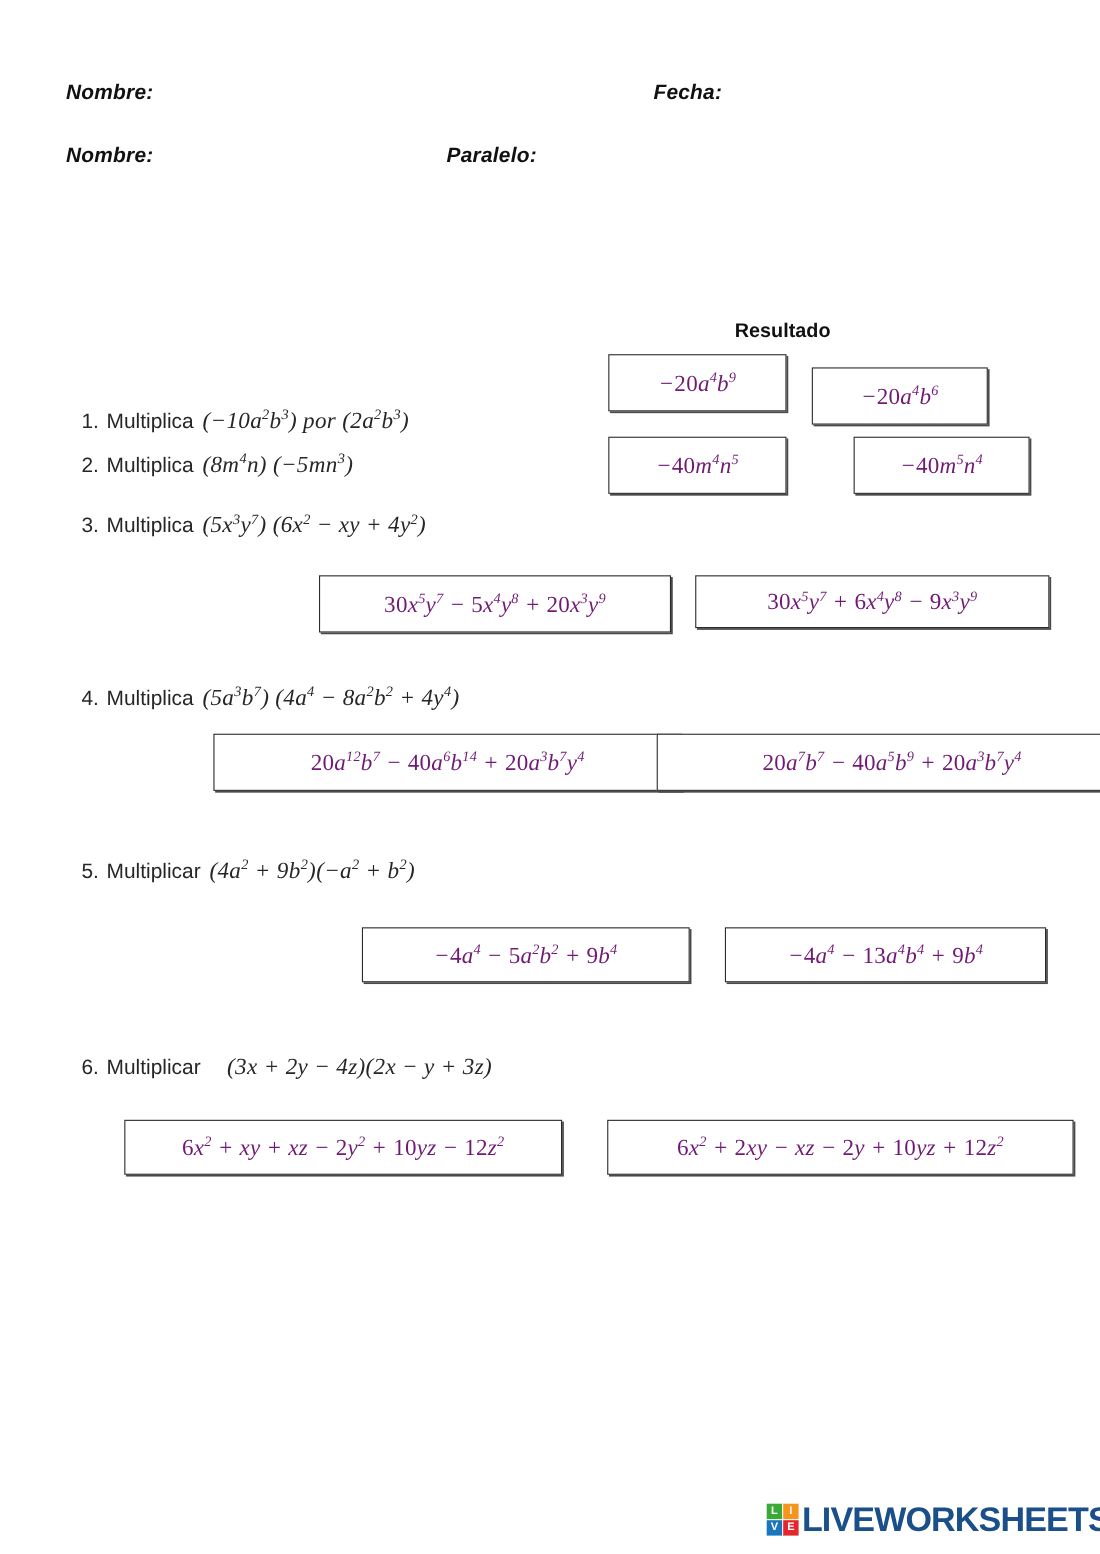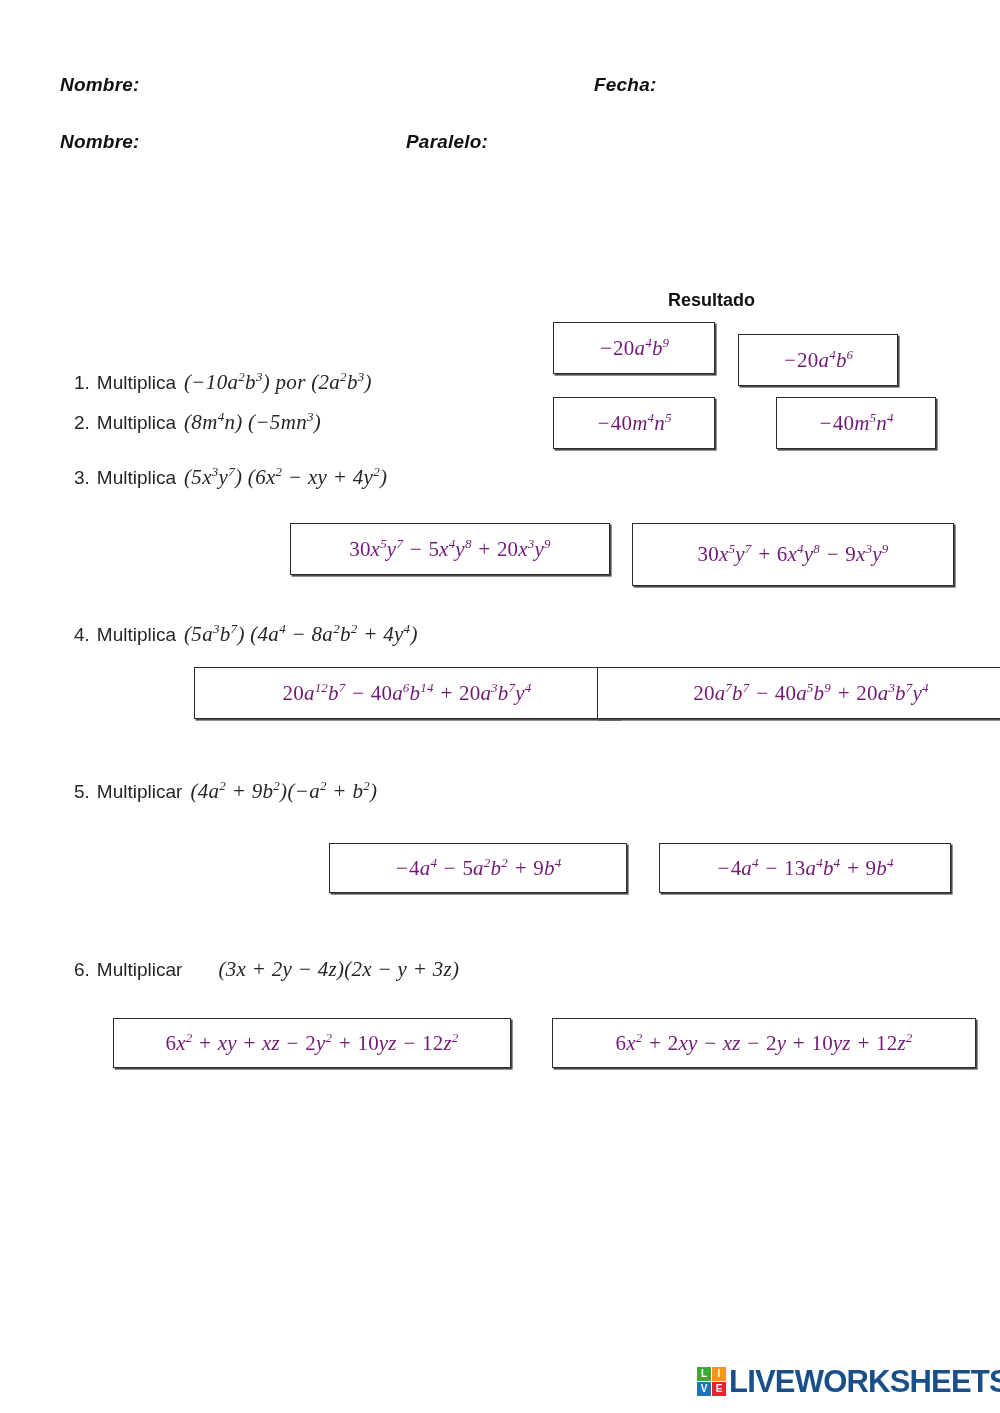--- a/index.html
+++ b/index.html
@@ -133,7 +133,7 @@
   #a2b { left: 776px; top: 397px; width: 160px; height: 52px; }
   
   #a3a { left: 290px; top: 523px; width: 320px; height: 52px; }
-  #a3b { left: 632px; top: 523px; width: 322px; height: 63px; }
+  #a3b { left: 632px; top: 523px; width: 322px; height: 48px; }
   
   #a4a { left: 194px; top: 667px; width: 426px; height: 52px; }
   #a4b { left: 597px; top: 667px; width: 428px; height: 52px; }

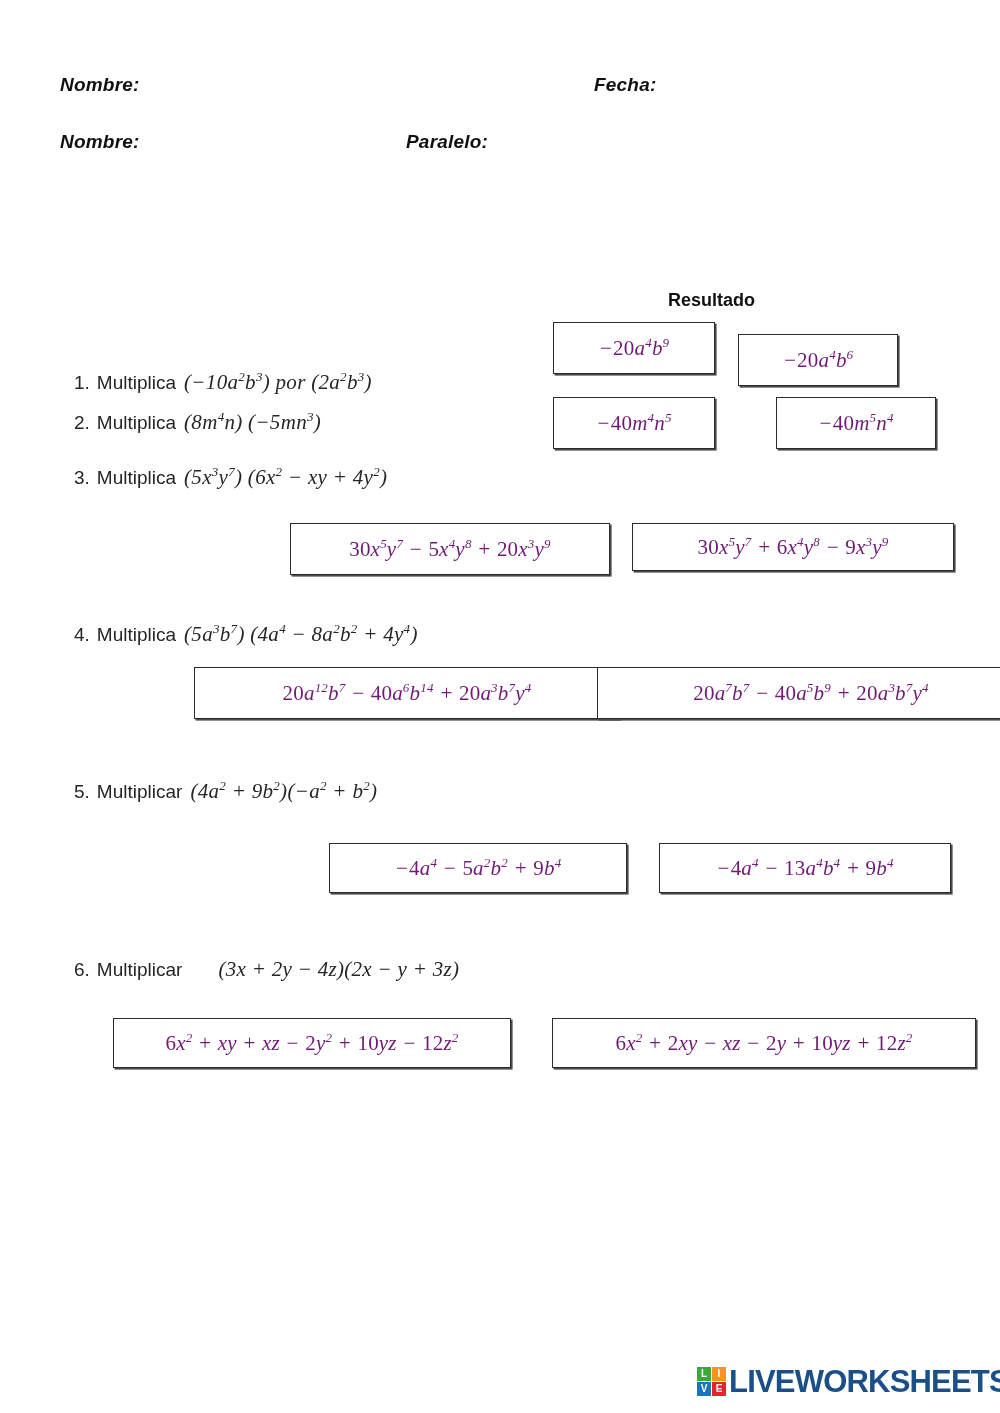--- a/index.html
+++ b/index.html
@@ -241,7 +241,7 @@
   </div>
 
   <div class="q-stem" id="q6">
-    <span class="q-num">6.</span><span class="q-word">Multiplicar</span><span class="mth" style="margin-left:36px">(3<i>x</i> + 2<i>y</i> − 4<i>z</i>)(2<i>x</i> − <i>y</i> + 3<i>z</i>)</span>
+    <span class="q-num">6.</span><span class="q-word">Multiplicar</span><span class="mth" style="margin-left:24px">(3<i>x</i> + 2<i>y</i> − 4<i>z</i>)(2<i>x</i> − <i>y</i> + 3<i>z</i>)</span>
   </div>
   <div class="ansbox" id="a6a">
     <span class="ans"><span class="upr">6</span><i>x</i><sup>2</sup> + <i>xy</i> + <i>xz</i> − <span class="upr">2</span><i>y</i><sup>2</sup> + <span class="upr">10</span><i>yz</i> − <span class="upr">12</span><i>z</i><sup>2</sup></span>

